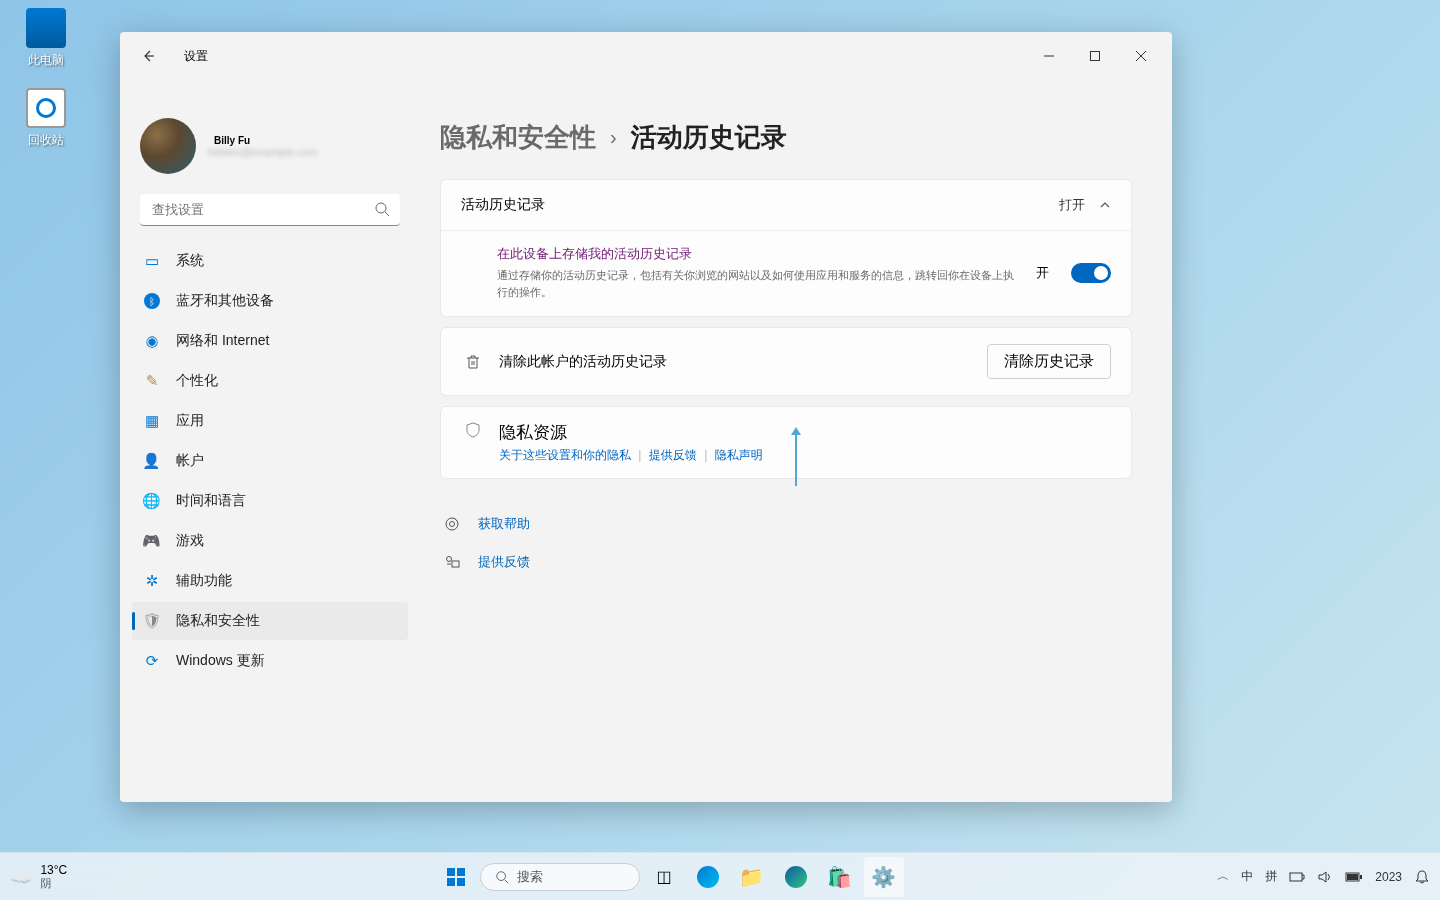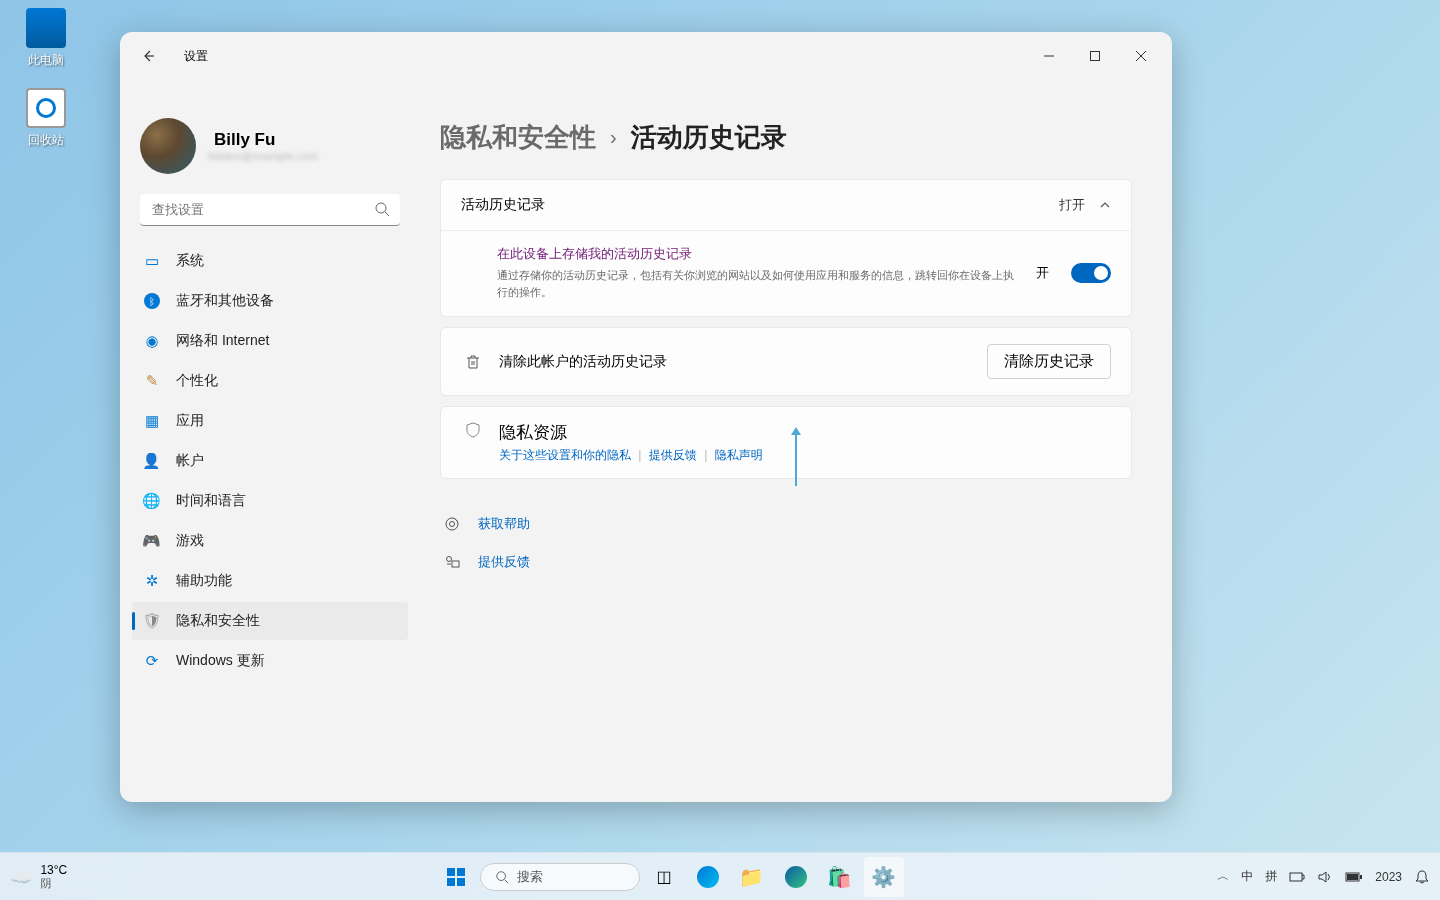--- a/index.html
+++ b/index.html
@@ -15,7 +15,7 @@
 .bin-icon::after { content: ""; width: 14px; height: 14px; border: 3px solid #0078d4; border-radius: 50%; }
 
 
-.window { position: absolute; left: 120px; top: 32px; width: 1052px; height: 770px; background: #f3f3f3; border-radius: 12px; box-shadow: 0 8px 32px rgba(0,0,0,0.25); display: flex; flex-direction: column; }
+.window { position: absolute; left: 120px; top: 32px; width: 1052px; height: 770px; background: #f3f3f3; border-radius: 4px; box-shadow: 0 8px 32px rgba(0,0,0,0.25); display: flex; flex-direction: column; }
 .titlebar { height: 48px; display: flex; align-items: center; padding: 0 8px; }
 .tb-back { width: 32px; height: 32px; display: flex; align-items: center; justify-content: center; border-radius: 4px; cursor: pointer; margin-left: 4px; }
 .tb-title { font-size: 12px; margin-left: 20px; }

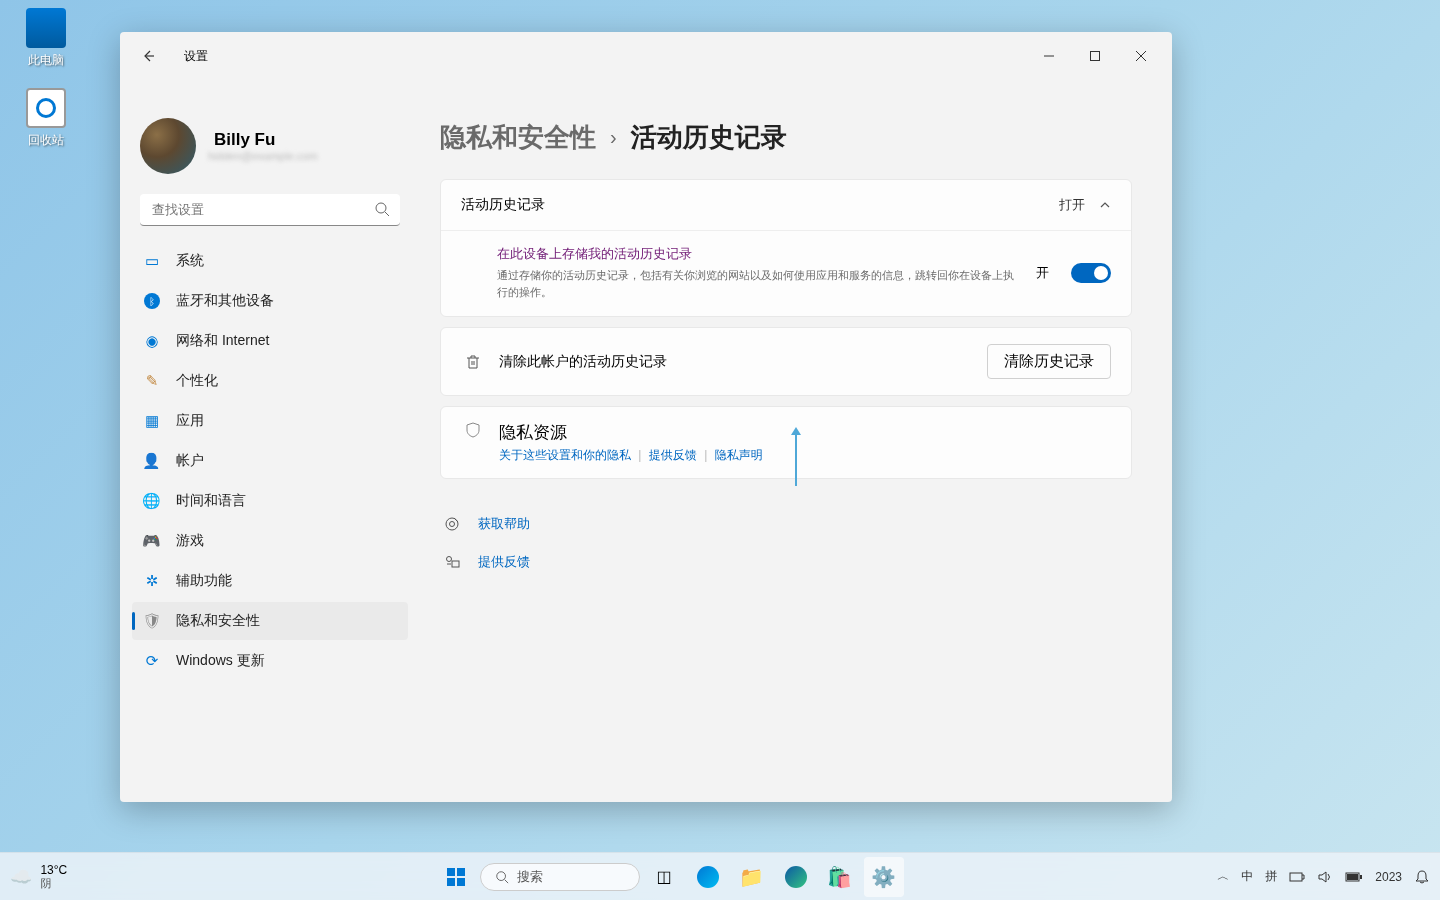--- a/index.html
+++ b/index.html
@@ -28,7 +28,7 @@
 .sidebar { width: 300px; padding: 0 12px 12px 12px; display: flex; flex-direction: column; }
 .profile { display: flex; align-items: center; padding: 8px 8px 16px 8px; gap: 12px; margin-top: 30px; }
 .avatar { width: 56px; height: 56px; border-radius: 50%; background: radial-gradient(circle at 30% 30%, #8b6f47 0%, #5d4830 40%, #2e5c6e 100%); }
-.profile-name { font-size: 17px; font-weight: 600; padding-left: 6px; }
+.profile-name { font-size: 10px; font-weight: 600; padding-left: 6px; }
 .profile-email { font-size: 11px; color: #bbb; filter: blur(2px); }
 
 .search { position: relative; margin: 4px 8px 16px 8px; }

